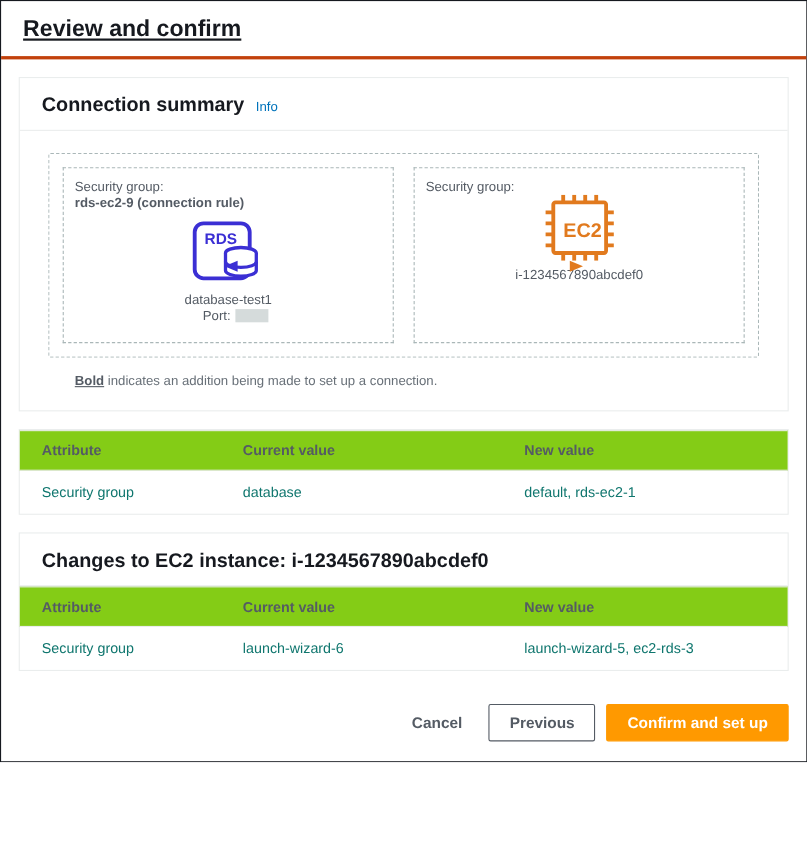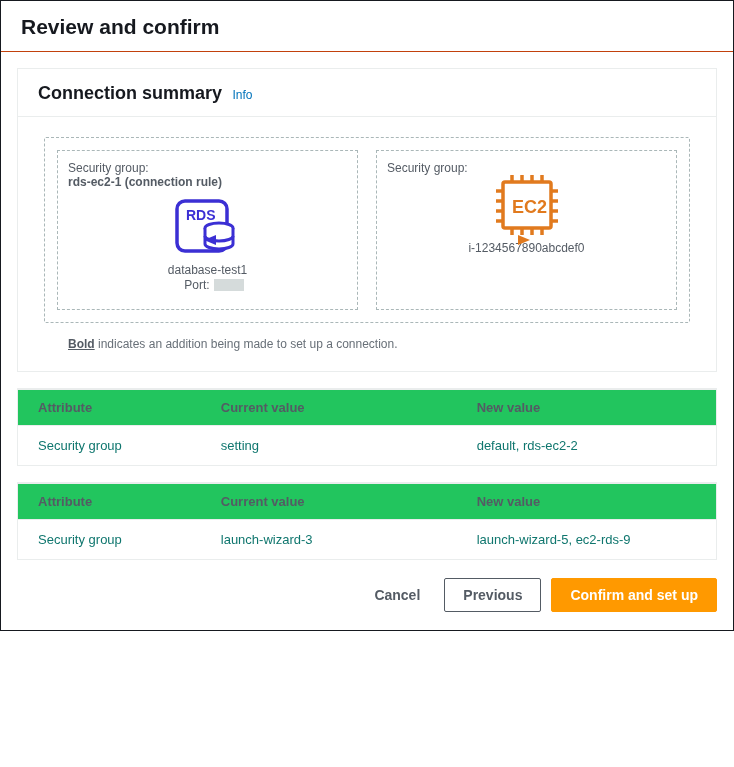--- a/index.html
+++ b/index.html
@@ -15,7 +15,8 @@
     }
     .modal-header {
       padding: 14px 20px 12px;
-      border-bottom: 1px solid #c2410c;
+      border-bottom: 3px solid #c2410c;
+      text-decoration: underline;
     }
     .modal-title {
       font-size: 21px;

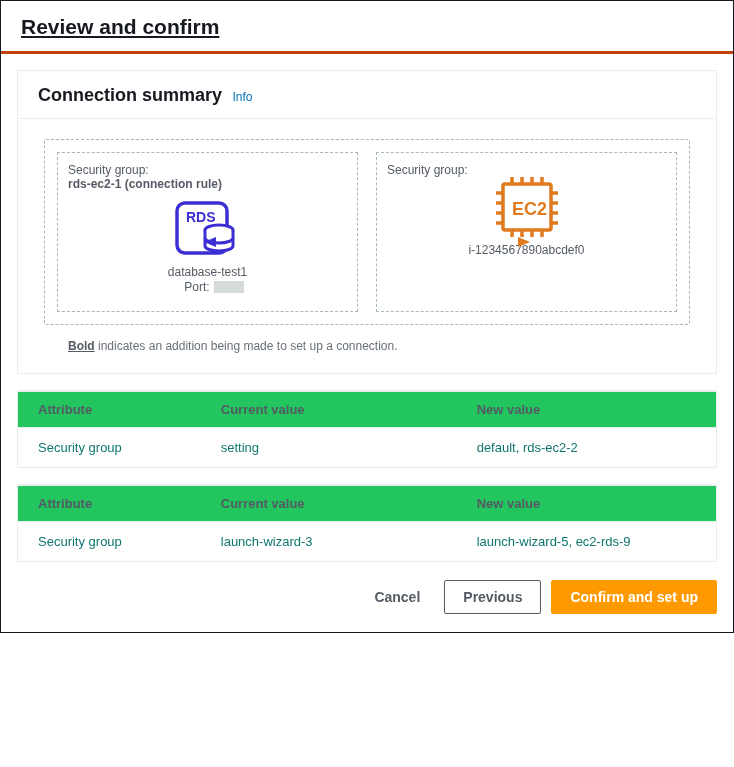--- a/index.html
+++ b/index.html
@@ -24,7 +24,7 @@
       color: #16191f;
     }
     .section {
-      margin: 16px 16px 0;
+      margin: 16px 16px 12px;
       border: 1px solid #eaeded;
       background: #fff;
     }

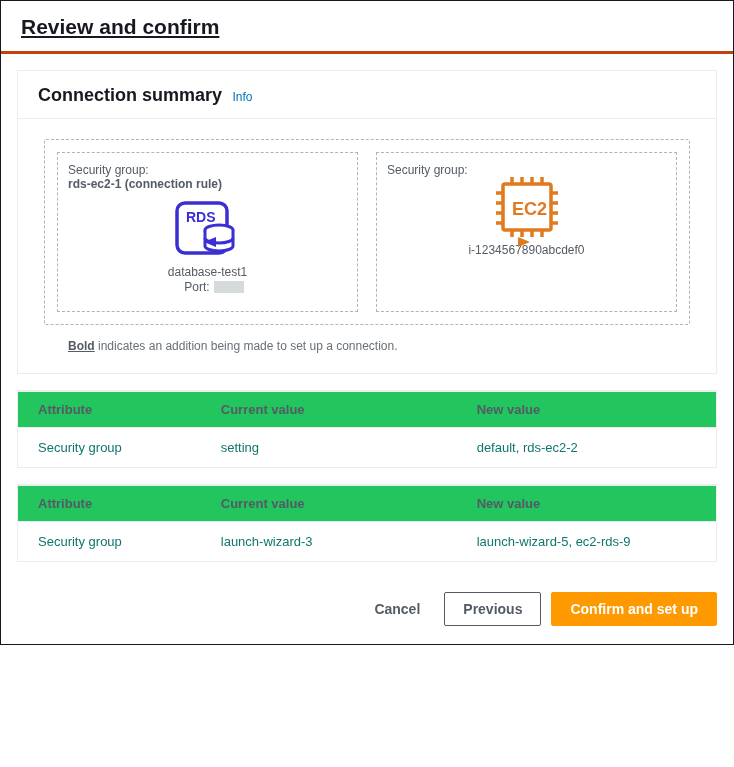--- a/index.html
+++ b/index.html
@@ -204,7 +204,7 @@
 
           <div class="sg-box">
             <div class="sg-label1">Security group:</div>
-            <div class="sg-label2">rds-ec2-1 (connection rule)</div>
+            <div class="sg-label2">rds-ec2-9 (connection rule)</div>
             <div class="icon-area">
               <svg class="rds-icon" viewBox="0 0 70 60">
                 <rect x="4" y="4" width="50" height="50" rx="8" fill="none" stroke="#3b2fd4" stroke-width="3.5"></rect>

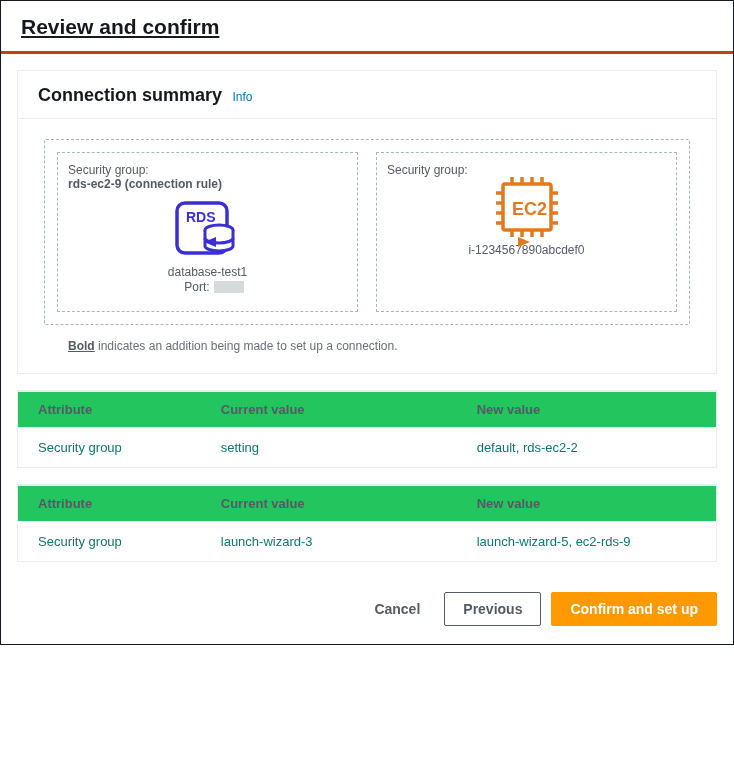--- a/index.html
+++ b/index.html
@@ -132,7 +132,7 @@
       display: grid;
       grid-template-columns: 1fr 1.4fr 1.2fr;
       padding: 10px 20px;
-      background: #22c55e;
+      background: #84cc16;
       border-bottom: 1px solid #eaeded;
       border-top: 1px solid #eaeded;
       font-size: 13px;

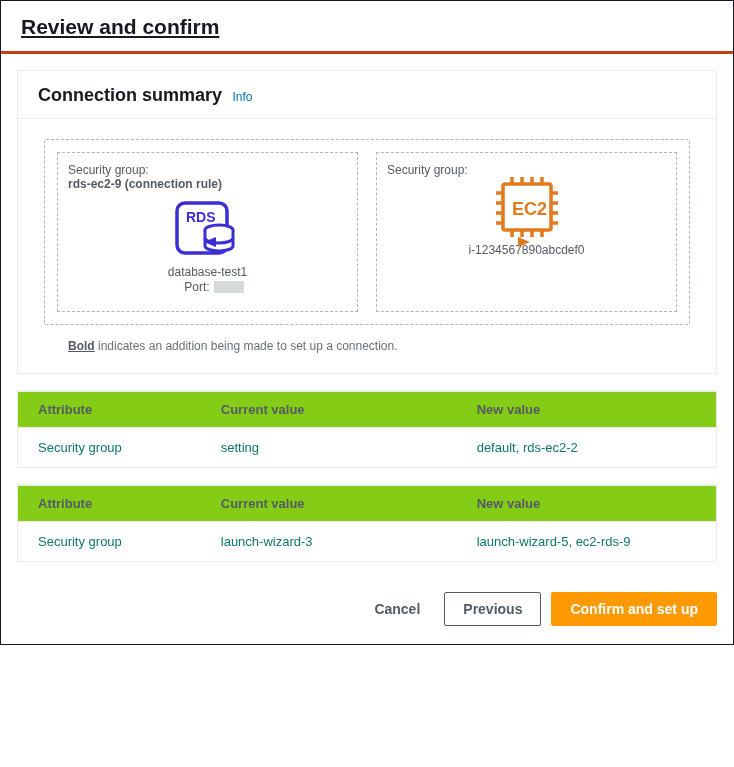--- a/index.html
+++ b/index.html
@@ -280,7 +280,7 @@
     </div>
     <div class="tbl-row">
       <div>Security group</div>
-      <div>setting</div>
+      <div>database</div>
       <div>default, rds-ec2-2</div>
     </div>
   </div>

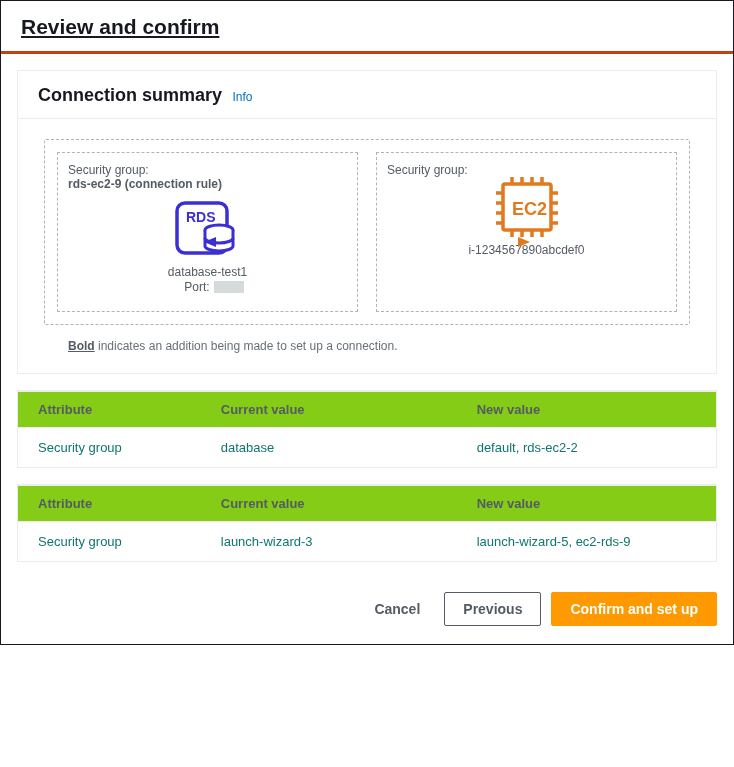--- a/index.html
+++ b/index.html
@@ -281,7 +281,7 @@
     <div class="tbl-row">
       <div>Security group</div>
       <div>database</div>
-      <div>default, rds-ec2-2</div>
+      <div>default, rds-ec2-1</div>
     </div>
   </div>
 

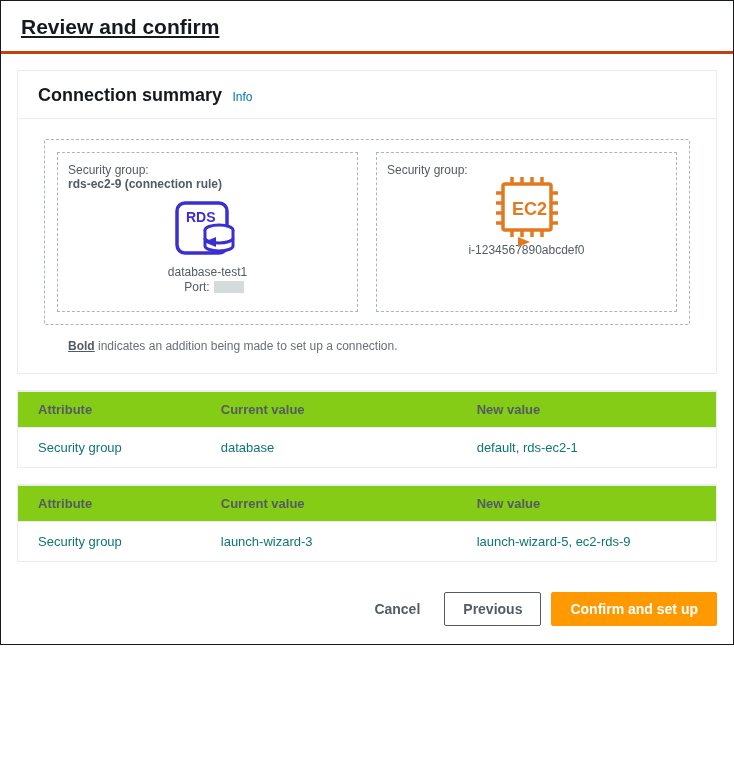--- a/index.html
+++ b/index.html
@@ -286,6 +286,9 @@
   </div>
 
   <div class="section">
+    <div class="section-header">
+      <h2 class="section-title">Changes to EC2 instance: i-1234567890abcdef0</h2>
+    </div>
     <div class="tbl-header">
       <div>Attribute</div>
       <div>Current value</div>

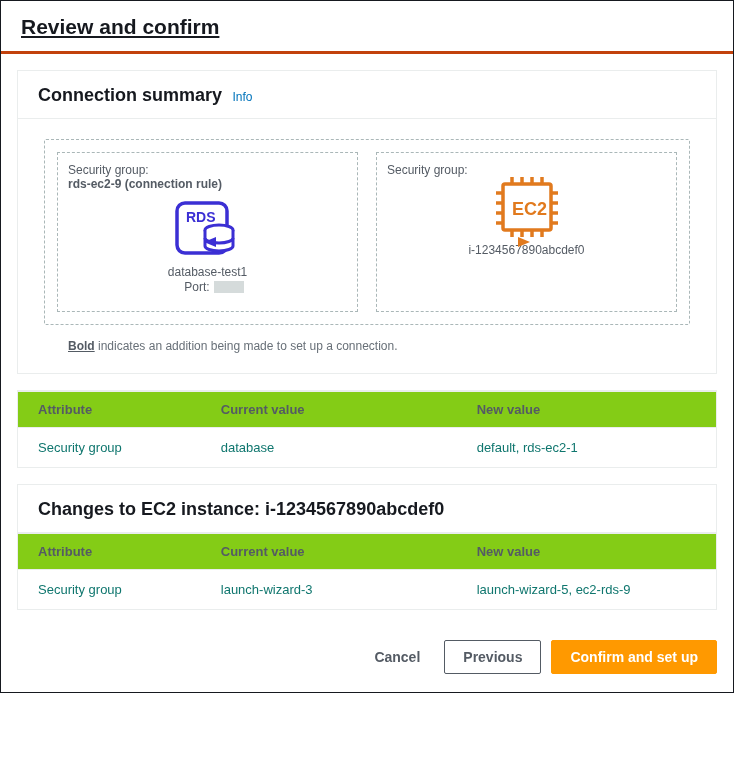--- a/index.html
+++ b/index.html
@@ -296,7 +296,7 @@
     </div>
     <div class="tbl-row">
       <div>Security group</div>
-      <div>launch-wizard-3</div>
+      <div>launch-wizard-6</div>
       <div>launch-wizard-5, ec2-rds-9</div>
     </div>
   </div>

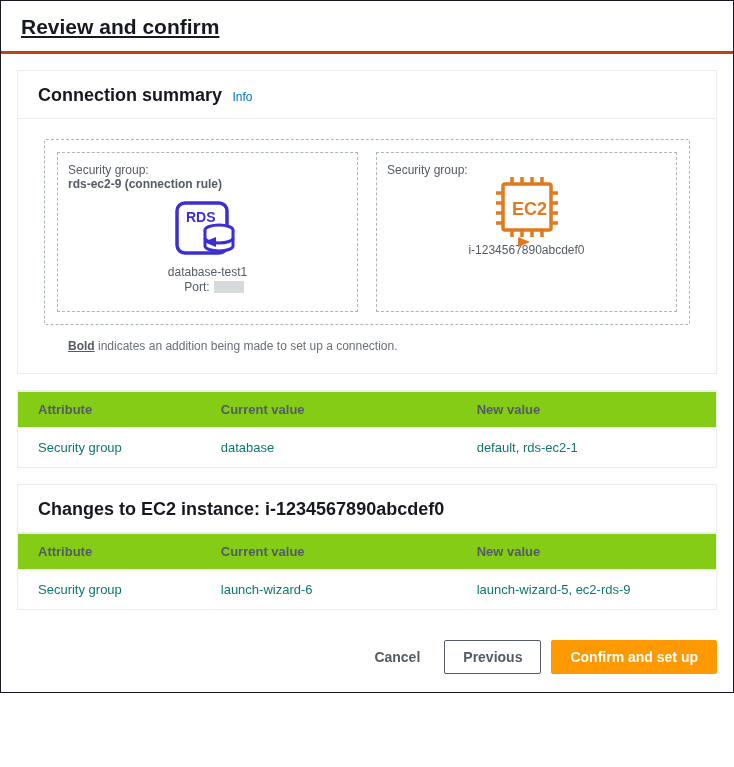--- a/index.html
+++ b/index.html
@@ -297,7 +297,7 @@
     <div class="tbl-row">
       <div>Security group</div>
       <div>launch-wizard-6</div>
-      <div>launch-wizard-5, ec2-rds-9</div>
+      <div>launch-wizard-5, ec2-rds-3</div>
     </div>
   </div>
 

